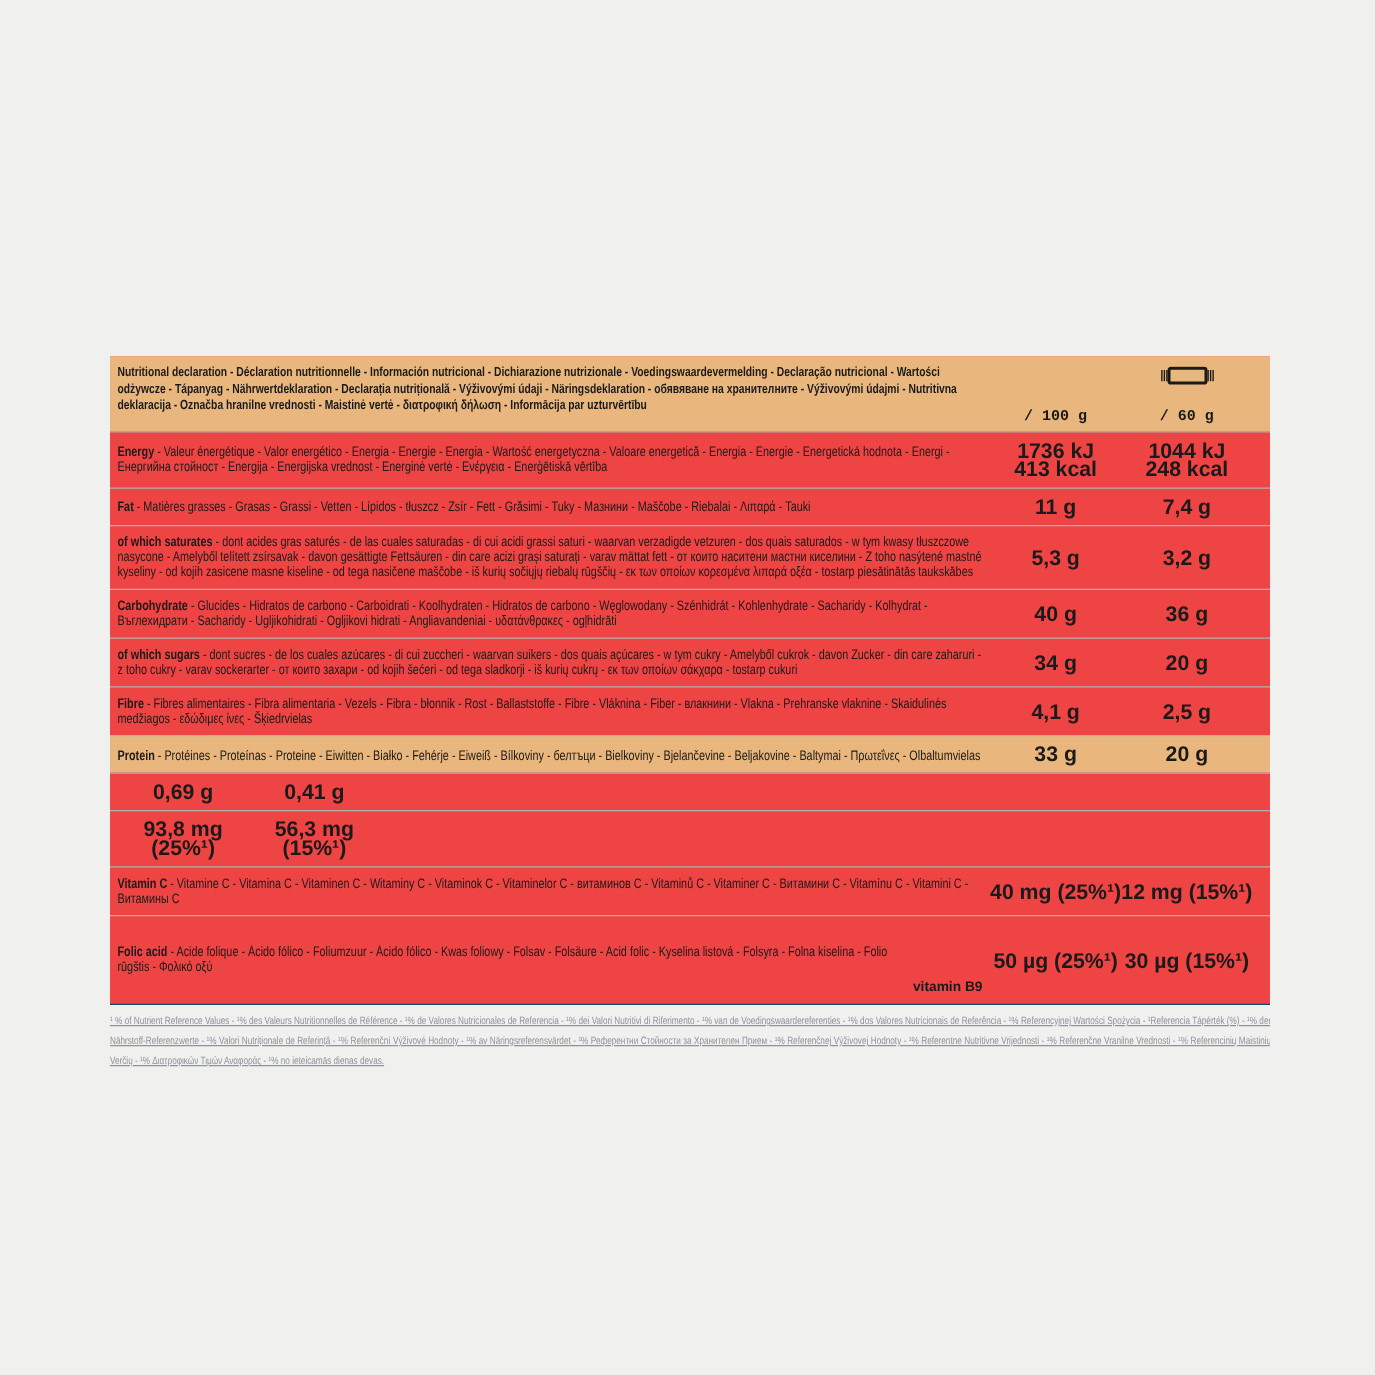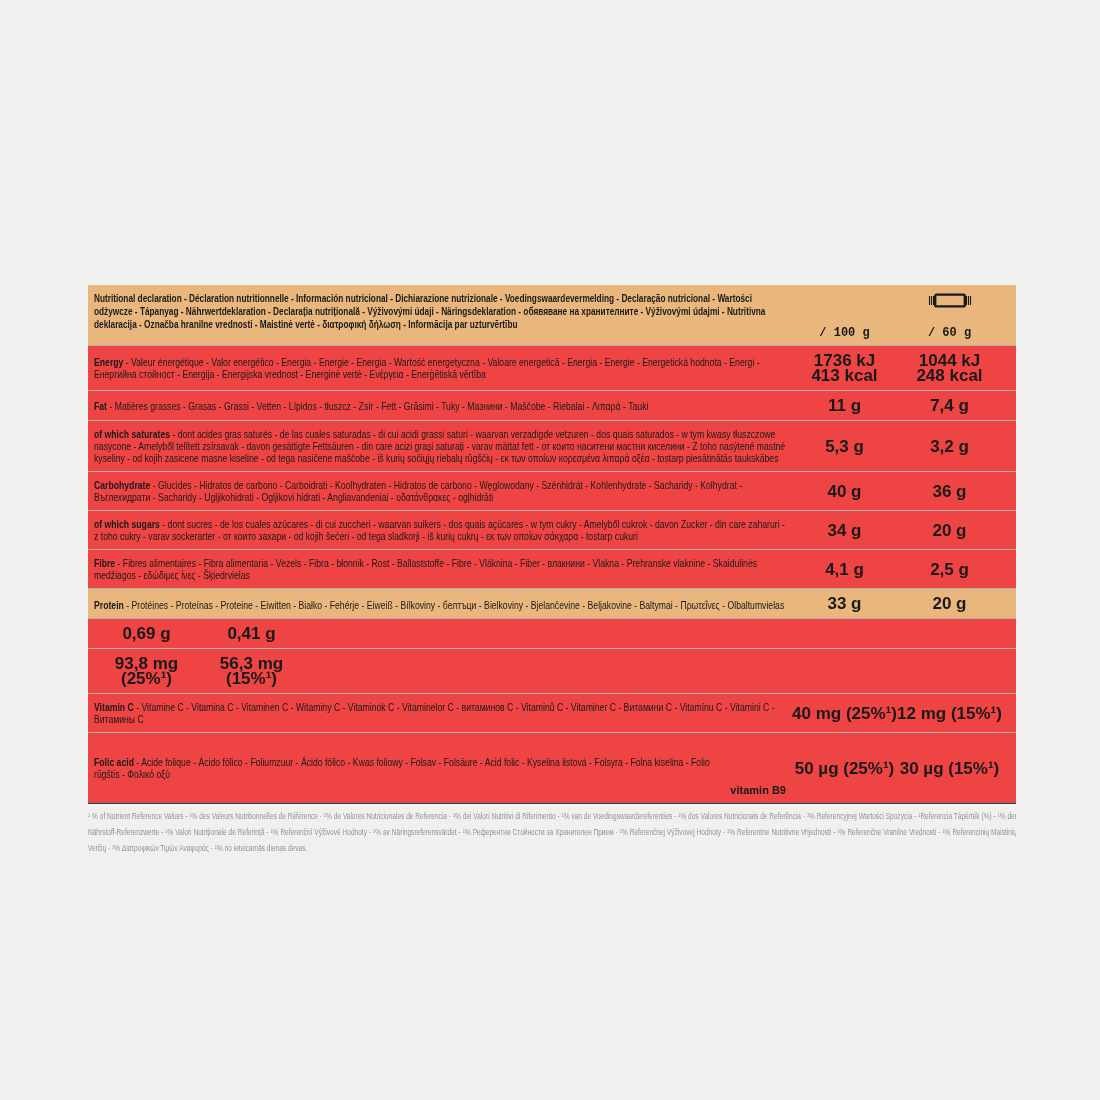--- a/index.html
+++ b/index.html
@@ -95,6 +95,7 @@
     line-height: 16px;
     text-align: justify;
     overflow: hidden;
+    text-decoration: underline;
   }
   .footnote .condense { width: 130%; transform: scaleX(0.77); }
 

